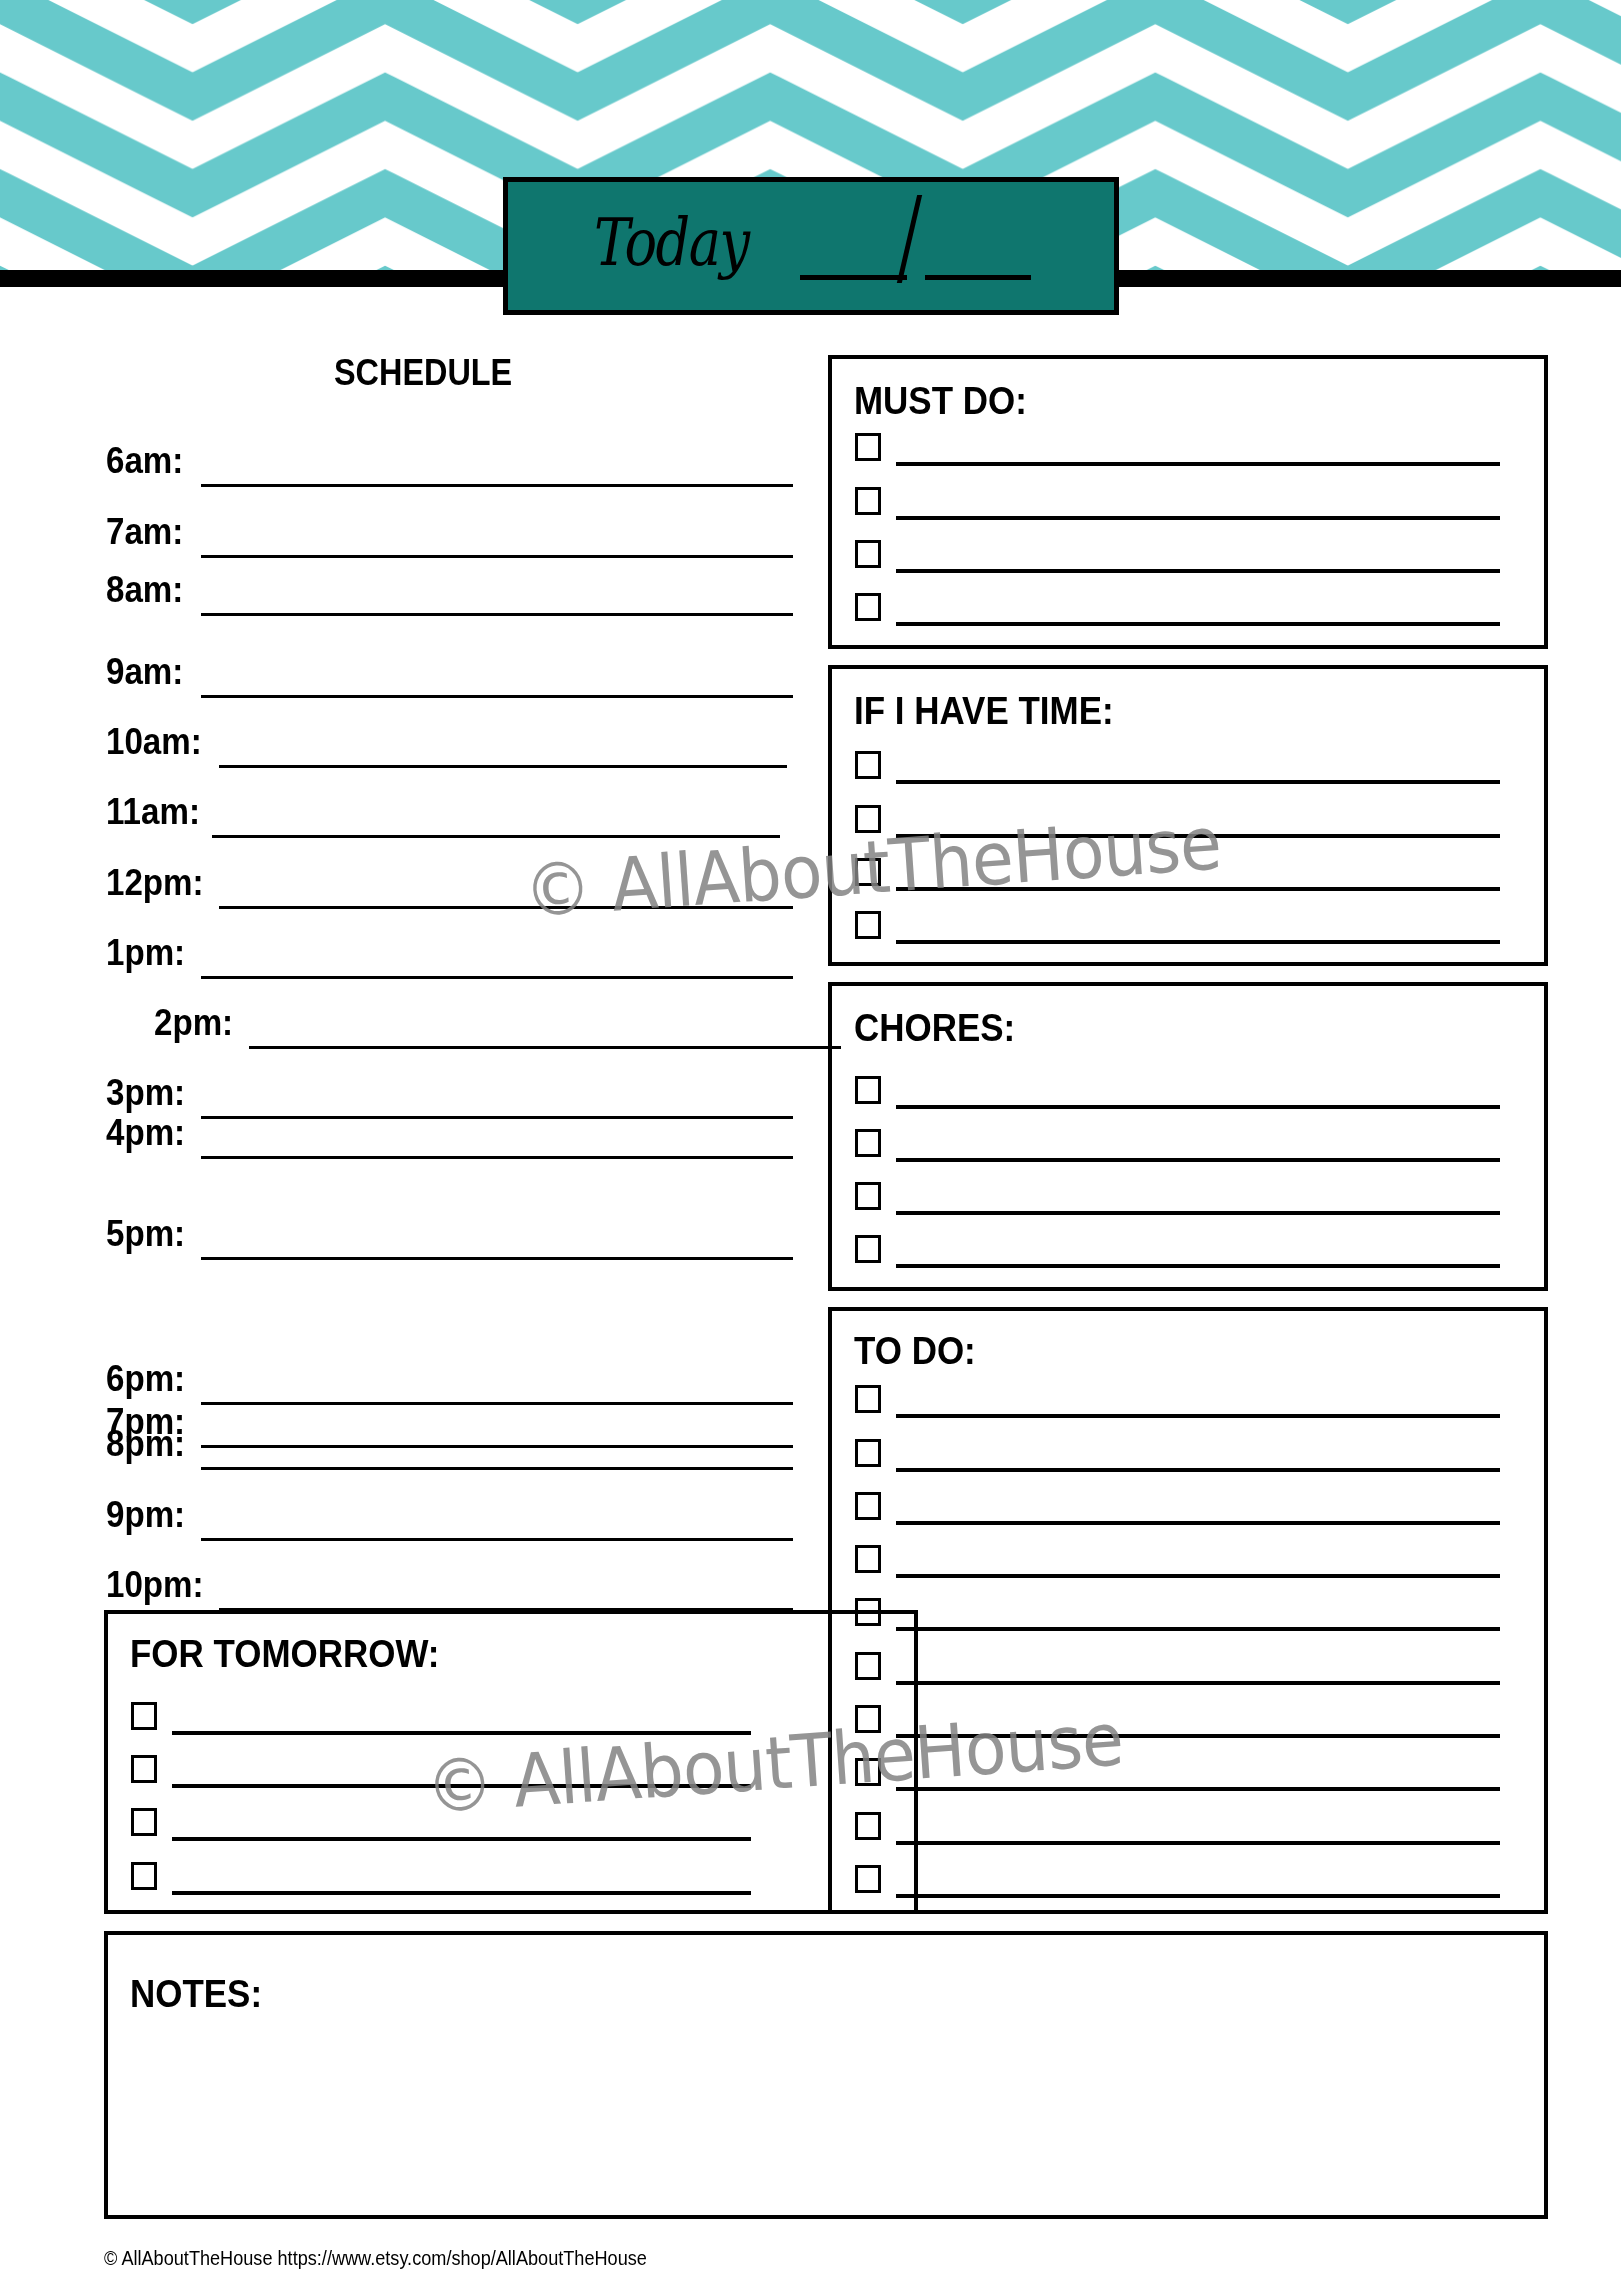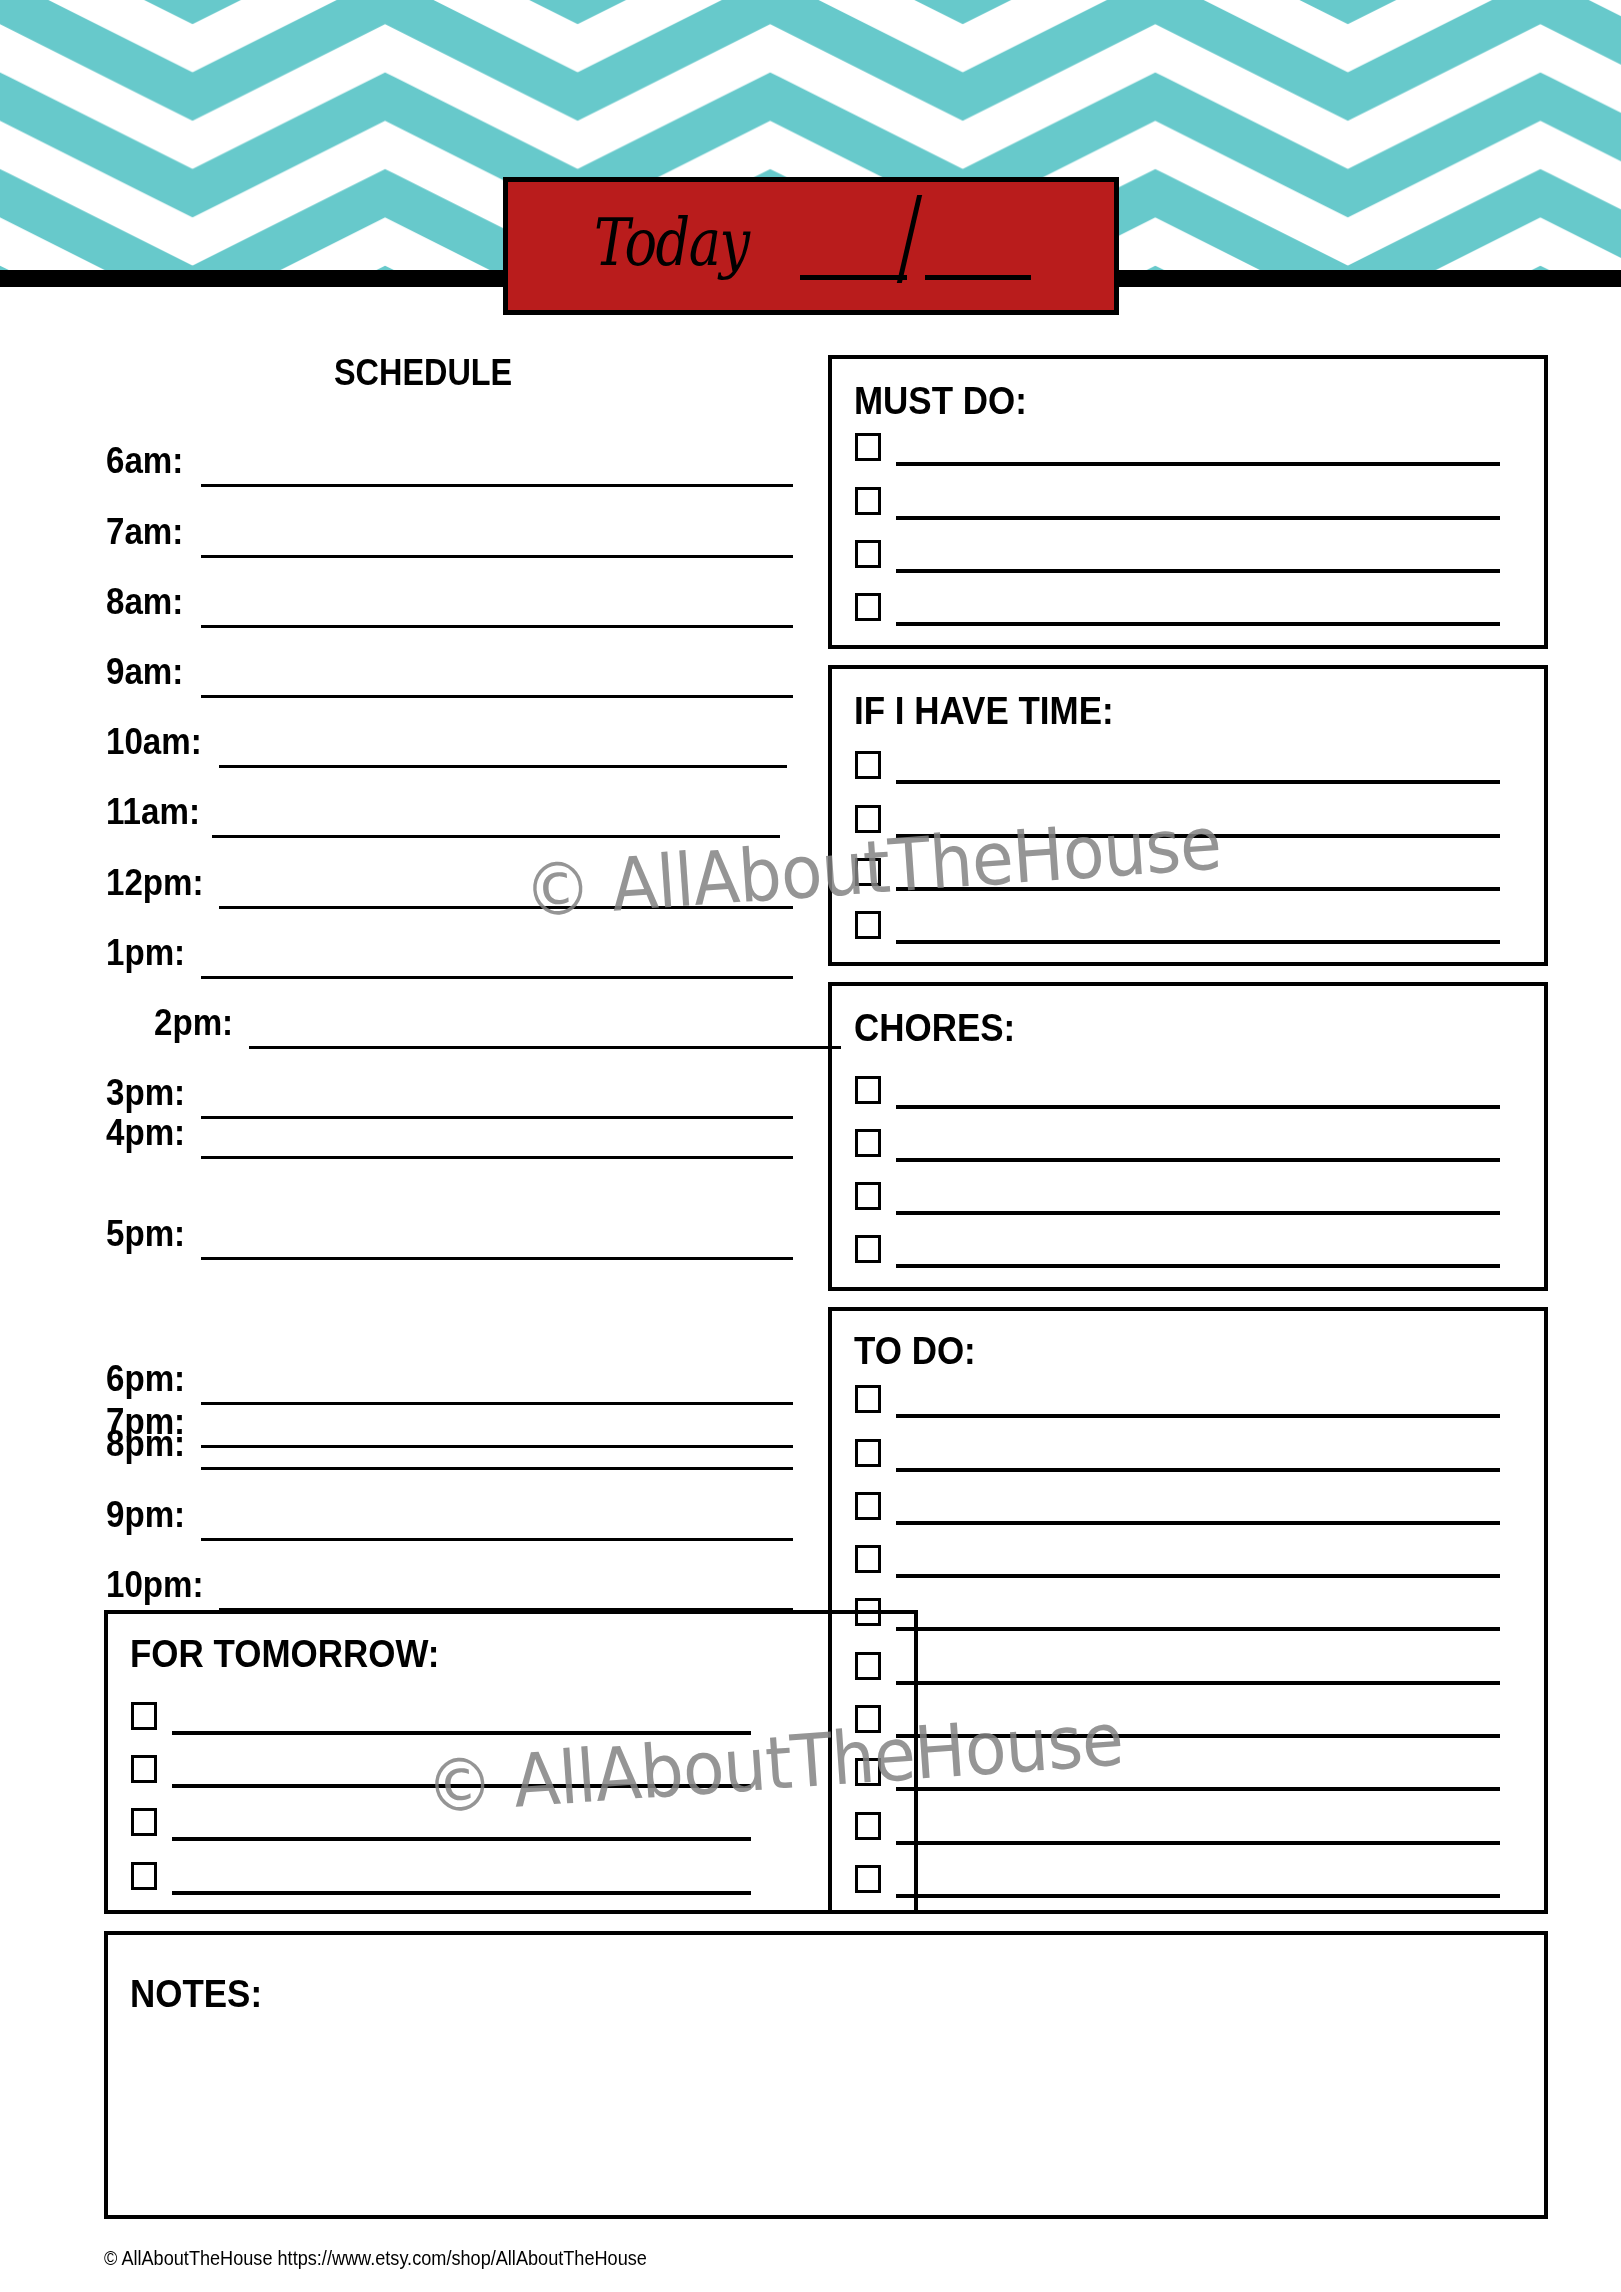--- a/index.html
+++ b/index.html
@@ -10,7 +10,7 @@
   #chevron { position:absolute; left:0; top:0; width:1621px; height:272px; }
   #band { position:absolute; left:0; top:270px; width:1621px; height:17px; background:#000; }
   #title-box { position:absolute; left:503px; top:177px; width:606px; height:128px;
-               border:5.4px solid #000; background:#b91c1c; }
+               border:5.4px solid #000; background:#0f766e; }
   #title-text { position:absolute; left:86px; top:19.7px; font-family:"DejaVu Serif", serif;
                 font-style:italic; font-size:66px; line-height:81px; letter-spacing:-1.8px;
                 transform:scaleX(0.82); transform-origin:left center; }

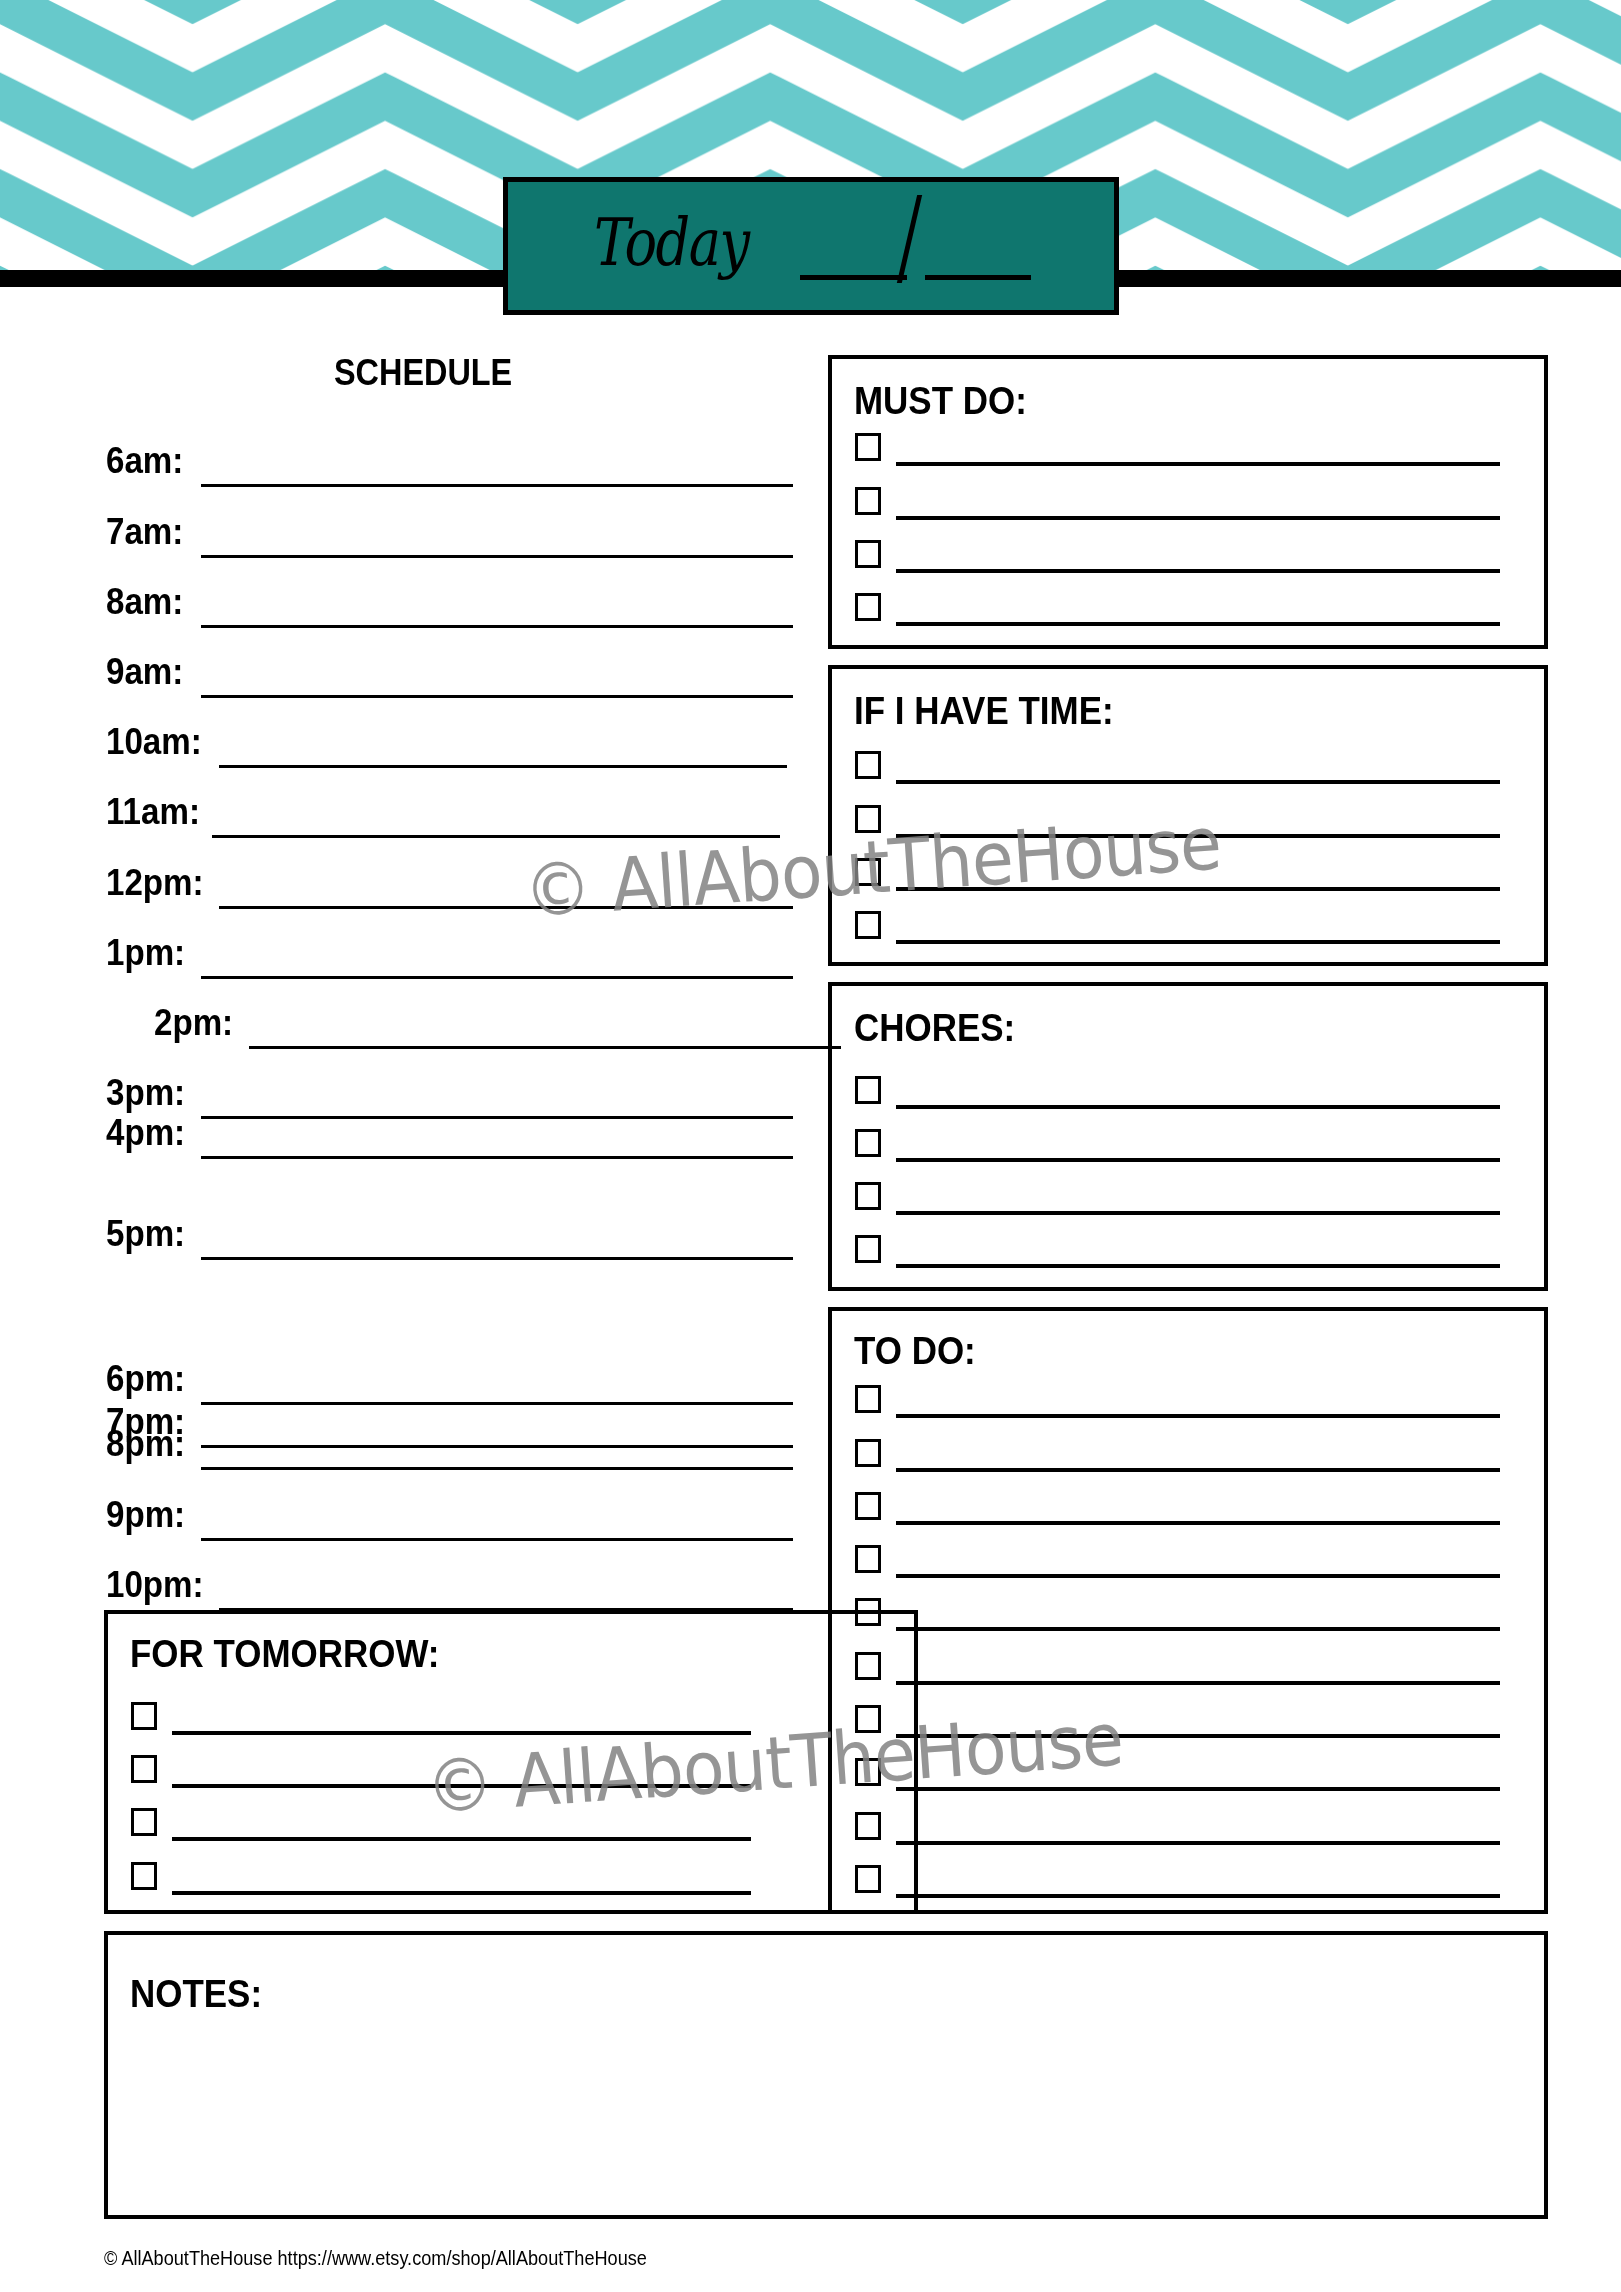--- a/index.html
+++ b/index.html
@@ -78,7 +78,7 @@
       <span class="sched-label">7am:</span>
       <div class="sched-line" style="left: 95px; width: 592px;"></div>
     </div>
-    <div class="sched-row" style="top: 567px; text-align: right;">
+    <div class="sched-row" style="top: 555px; text-align: right;">
       <span class="sched-label">8am:</span>
       <div class="sched-line" style="left: 95px; width: 592px;"></div>
     </div>

